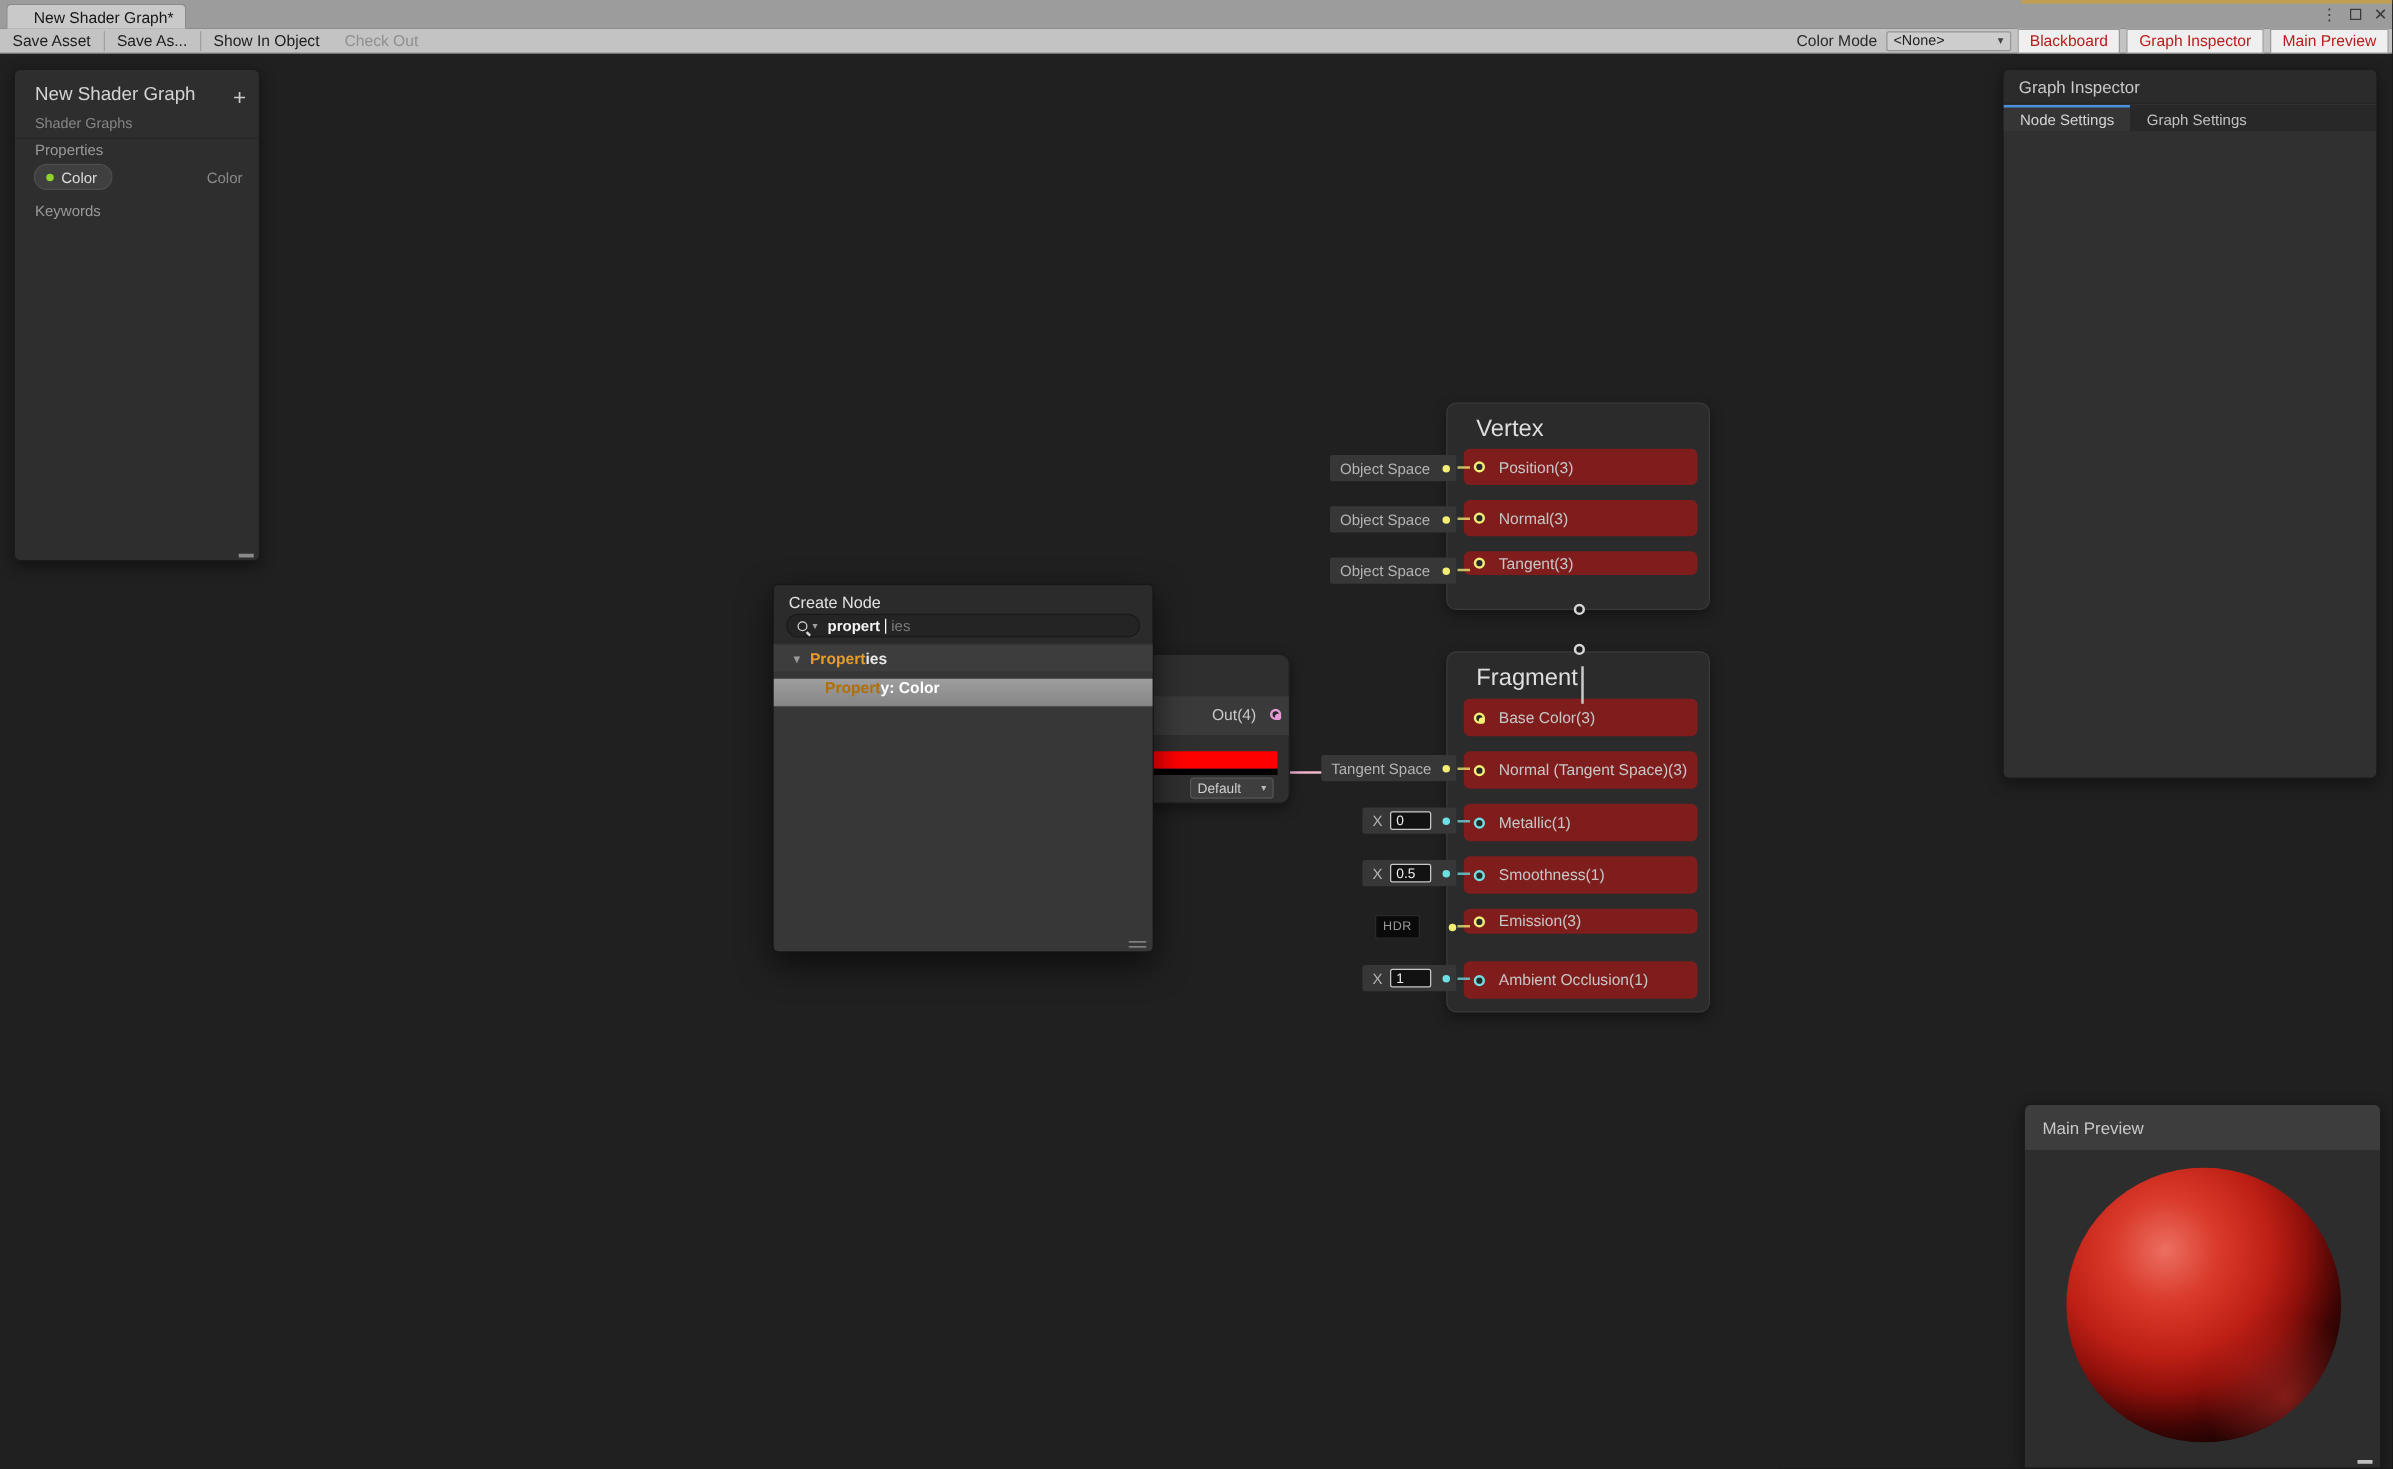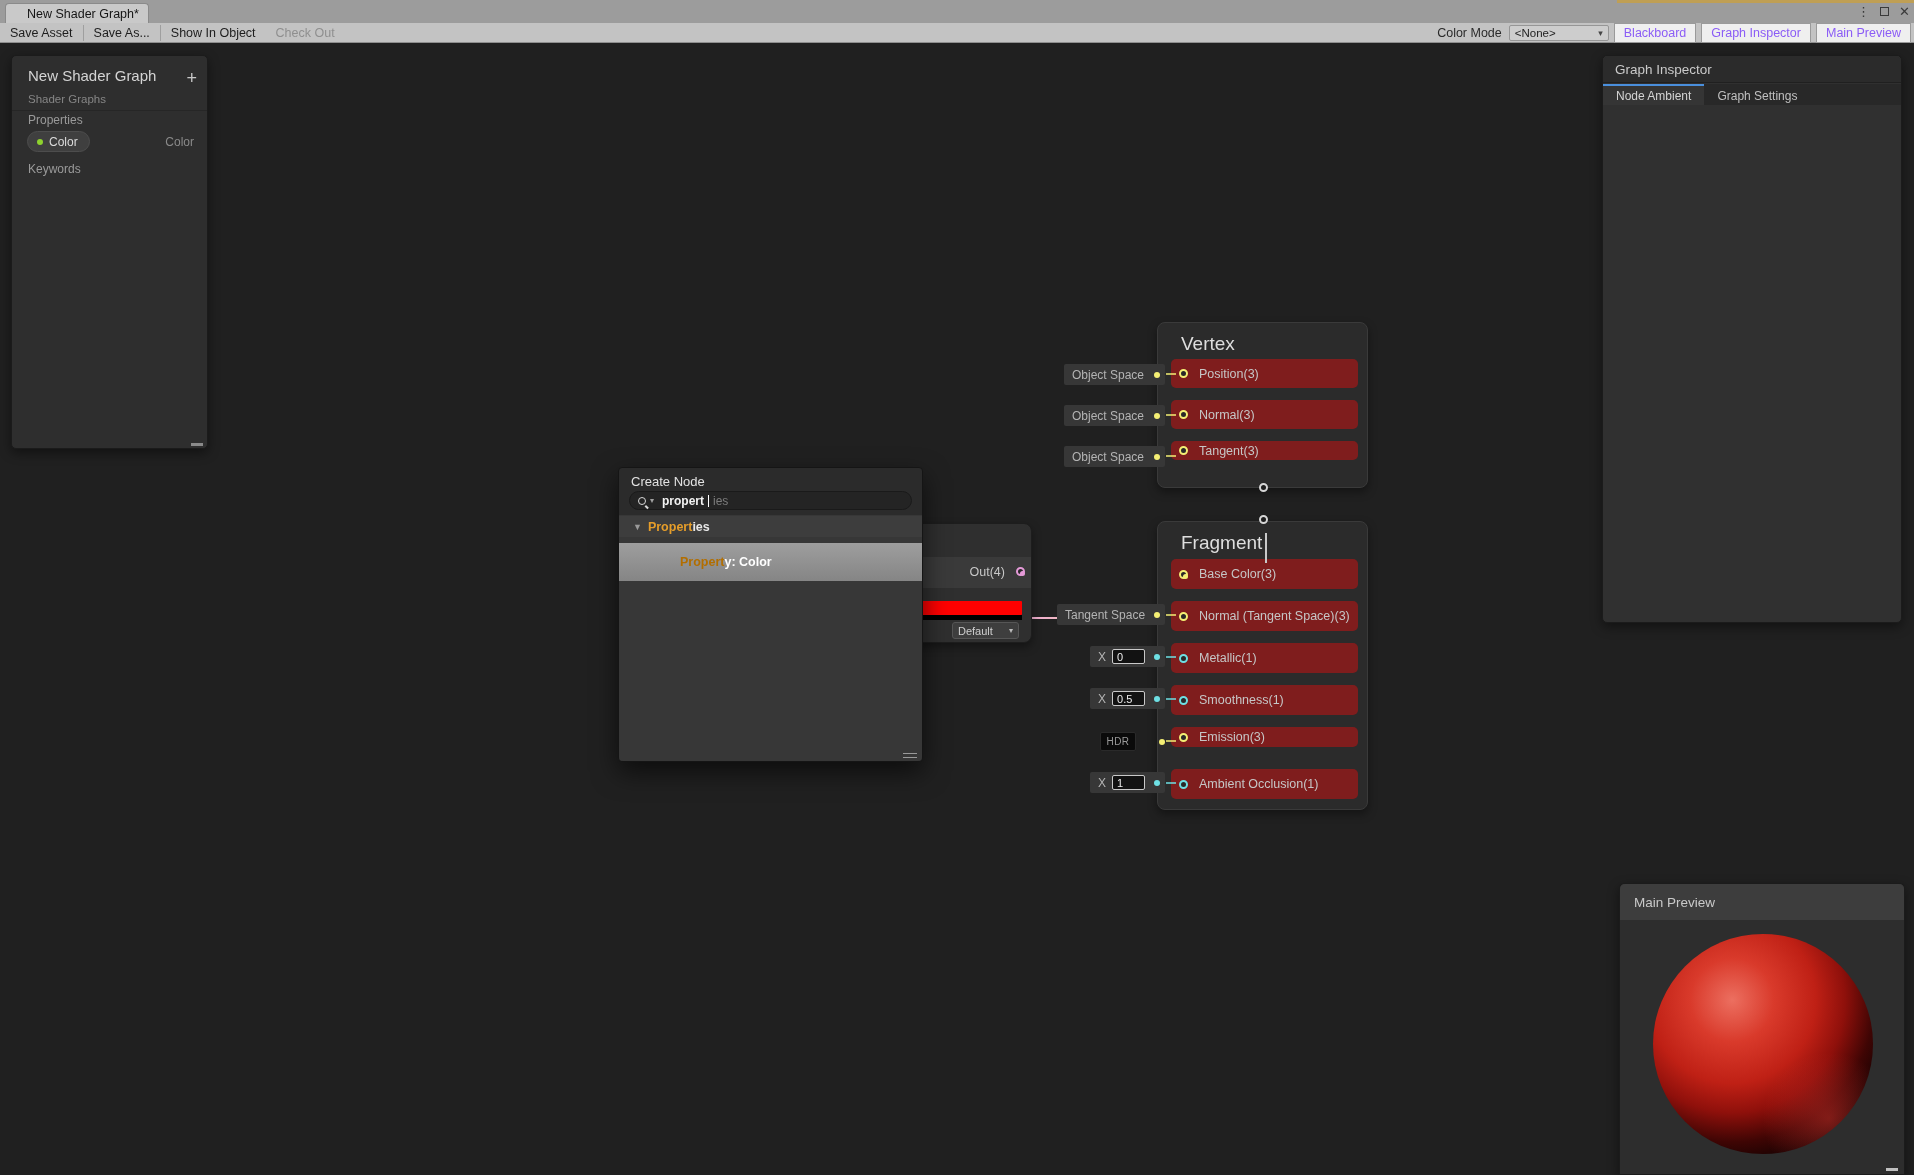--- a/index.html
+++ b/index.html
@@ -38,7 +38,7 @@
   .dropdown-light .chev { margin-left:auto; font-size:9px; color:#444; }
   .tb-toggle {
     height:20px; background:#efefef; border:1px solid #9a9a9a; display:flex; align-items:center;
-    padding:0 9px; font-size:12.5px; color:#8b5cf6; white-space:nowrap;
+    padding:0 9px; font-size:12.5px; color:#b91c1c; white-space:nowrap;
   }
   
   .canvas { position:absolute; left:0; top:43px; width:100%; height:1132px; background:#202020; }

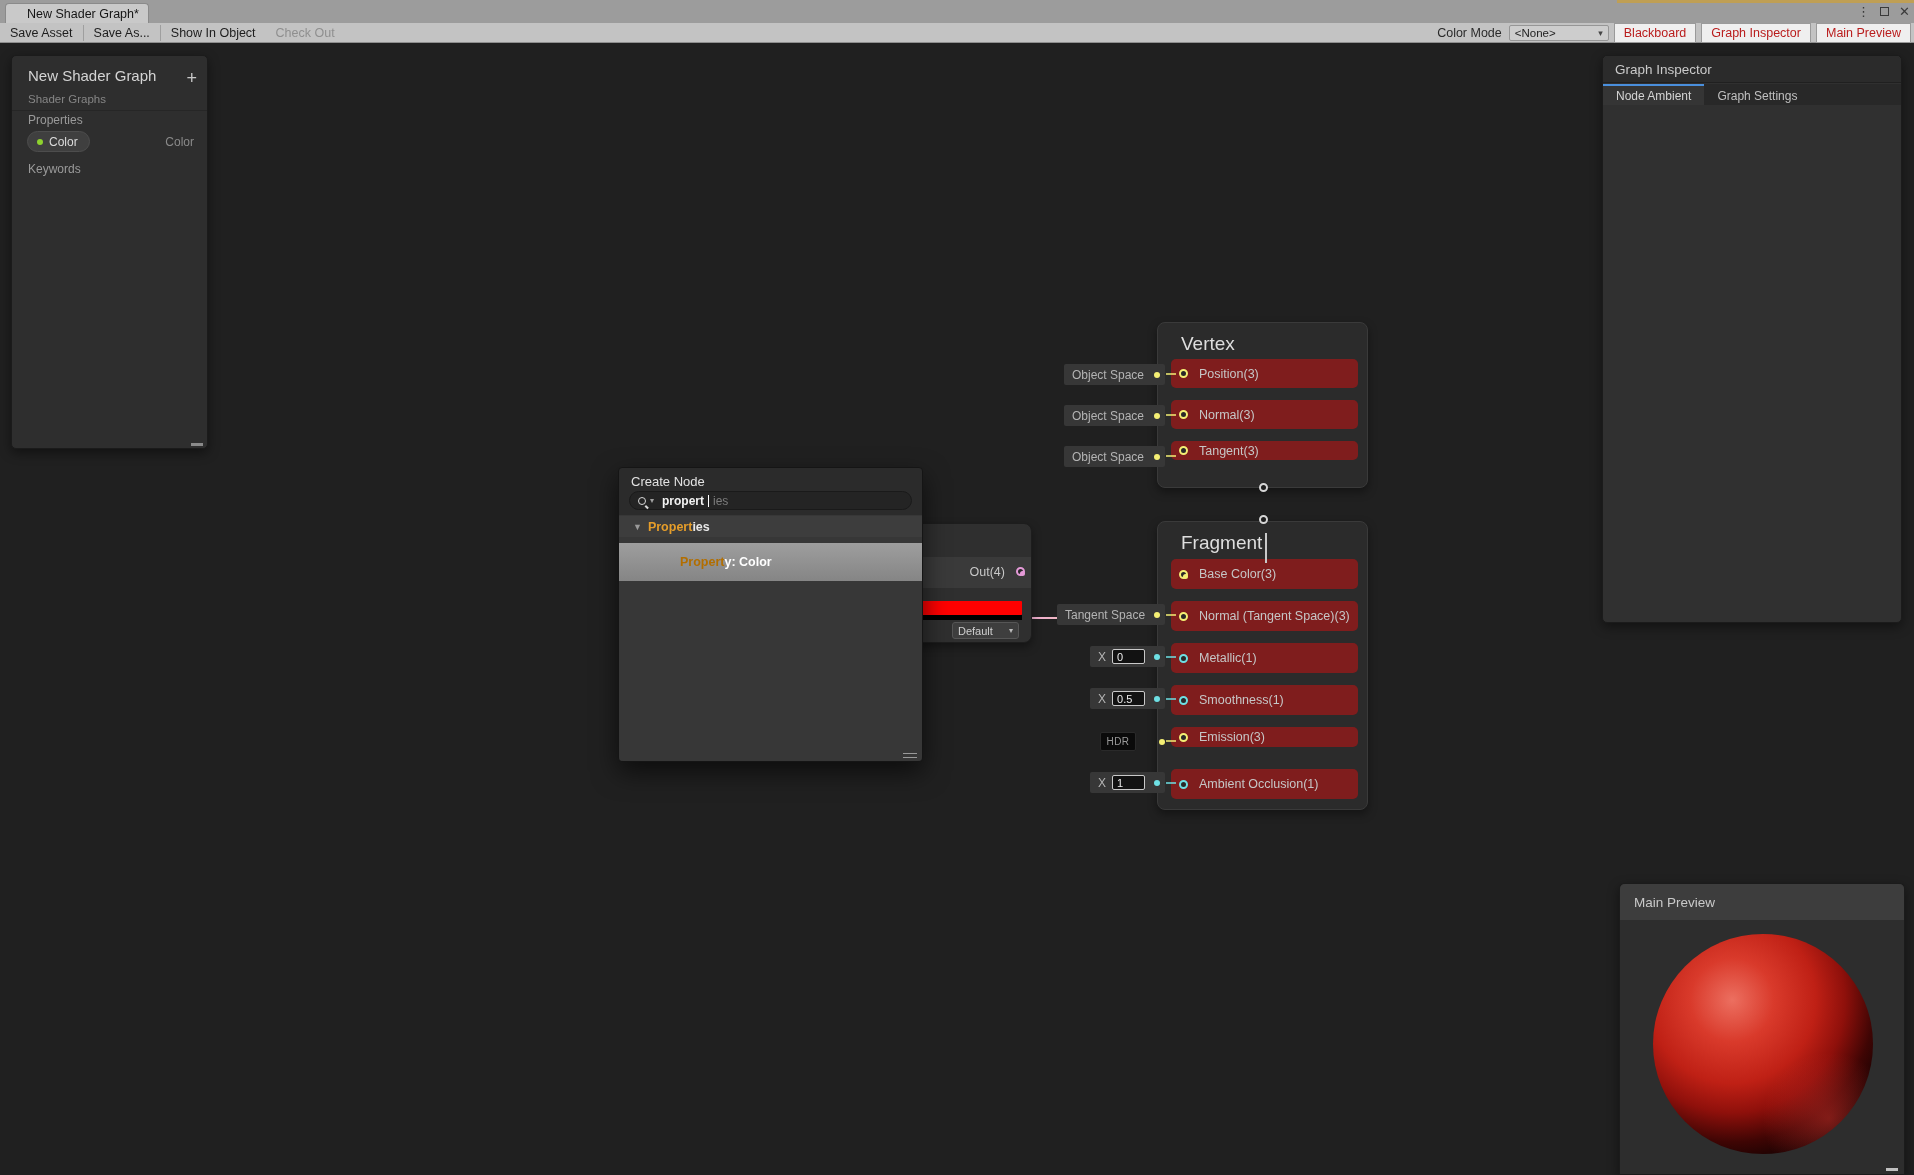--- a/index.html
+++ b/index.html
@@ -214,7 +214,7 @@
         <span class="gi-title">Graph Inspector</span>
       </div>
       <div class="gi-tabs">
-        <div class="gi-tab active">Node Ambient</div>
+        <div class="gi-tab active">Node Settings</div>
         <div class="gi-tab">Graph Settings</div>
       </div>
     </div>

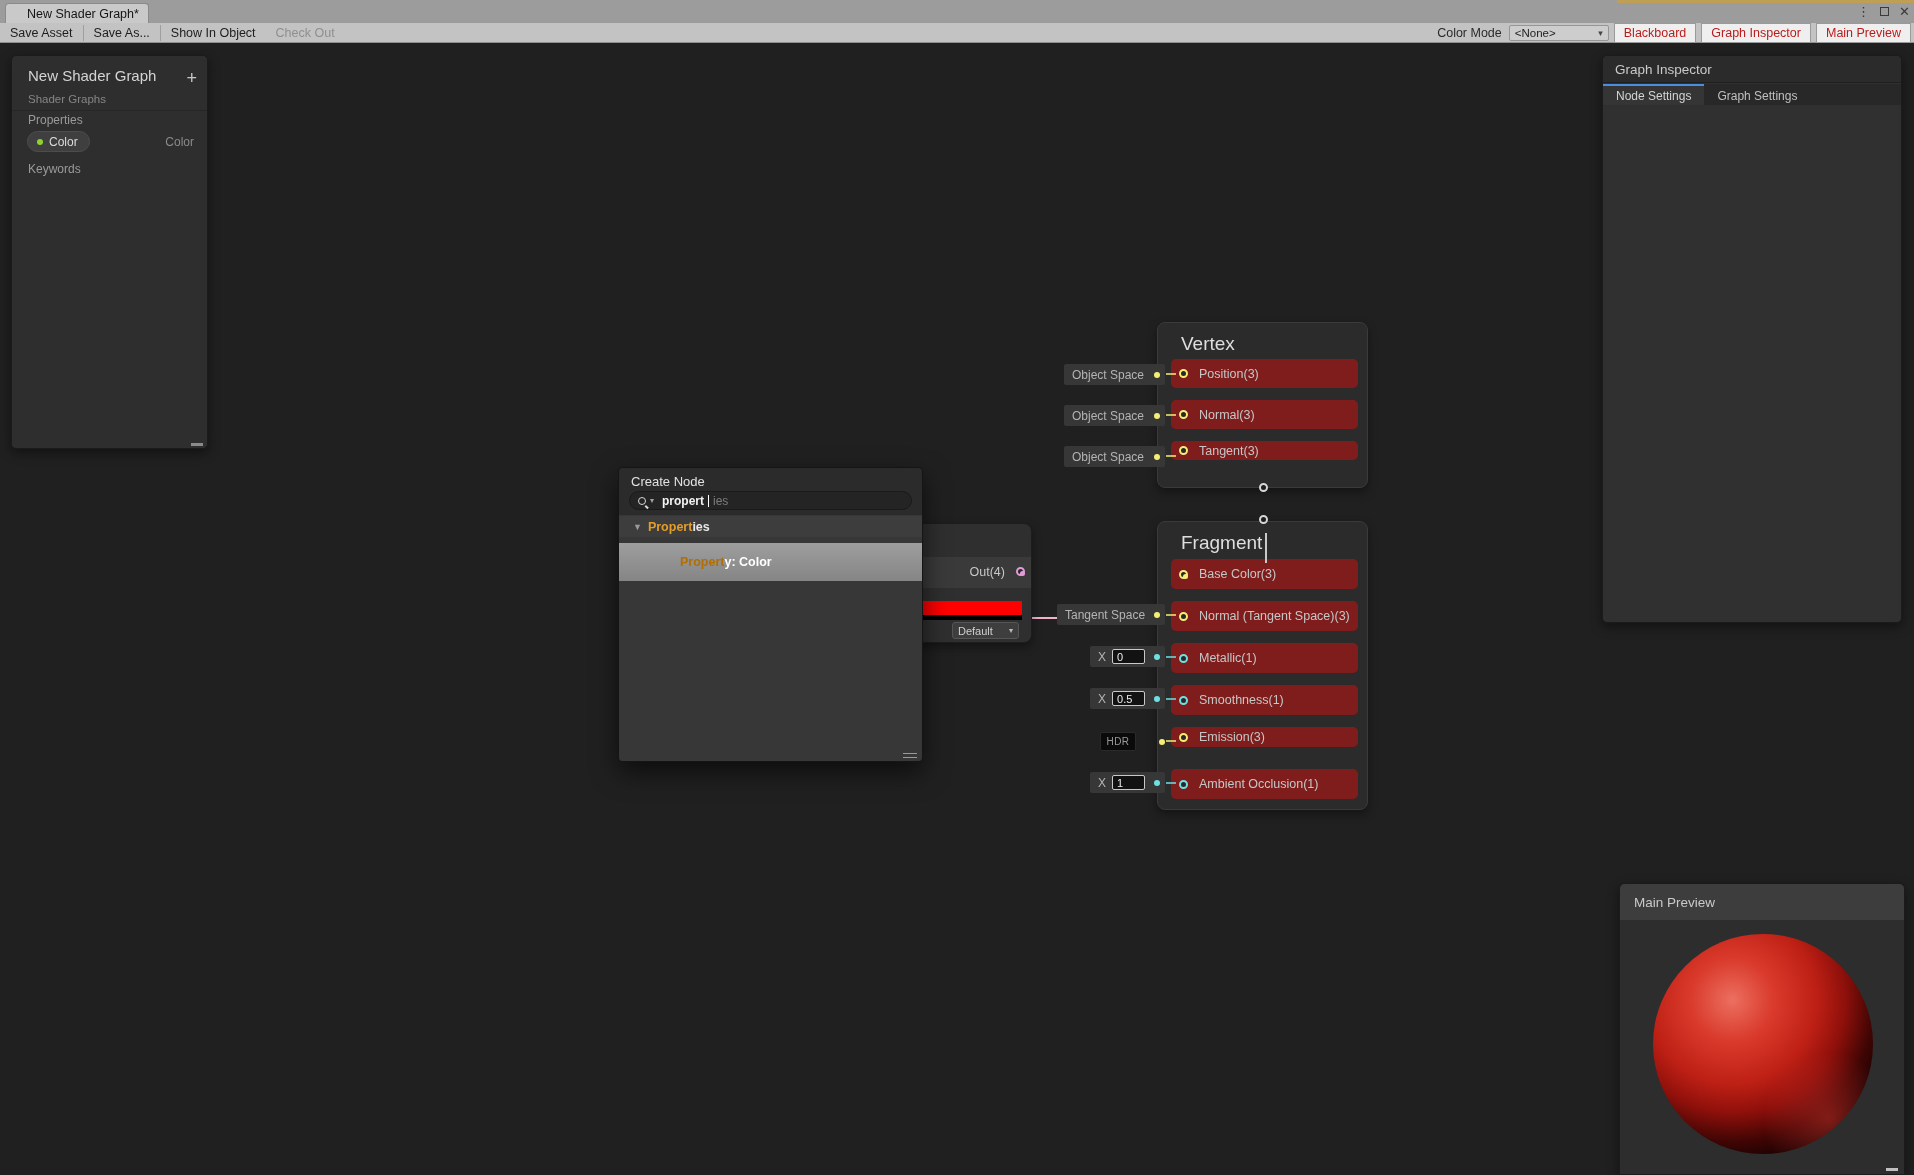--- a/index.html
+++ b/index.html
@@ -144,8 +144,8 @@
   .tri { font-size:9px; color:#9a9a9a; }
   .cn-cat-text, .cn-item-text { font-size:12.5px; font-weight:bold; }
   .txt-orange { color:#e59d2a; } .txt-light { color:#e8e8e8; }
-  .cn-item { position:absolute; left:0; top:28px; width:100%; height:38px;
-             background:linear-gradient(#9e9e9e,#858585); display:flex; align-items:center; padding-left:61px; }
+  .cn-item { position:absolute; left:0; top:28px; width:100%; height:22px;
+             background:linear-gradient(#9e9e9e,#858585); display:flex; align-items:flex-start; padding-left:41px; }
   .cn-item .txt-orange { color:#b26e00; } .cn-item .txt-white { color:#ffffff; font-size:12.5px; font-weight:bold; }
   .cn-resize { position:absolute; right:5px; bottom:3px; width:14px; height:5px;
                border-top:1px solid #999; border-bottom:1px solid #999; }

